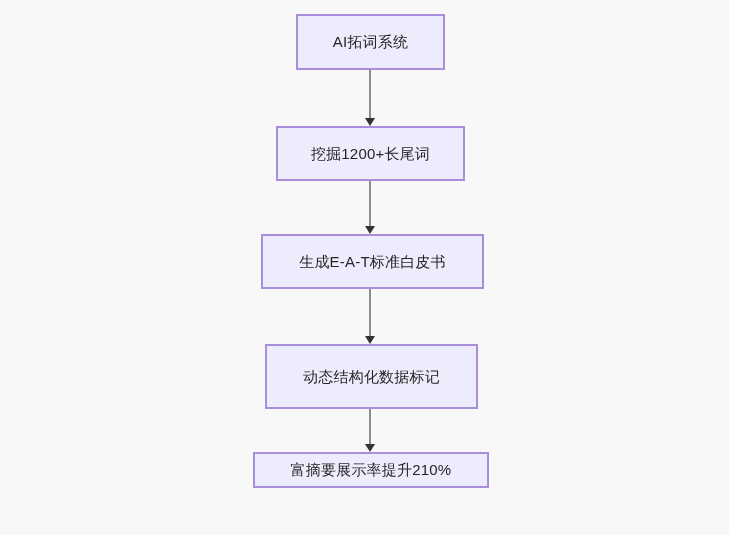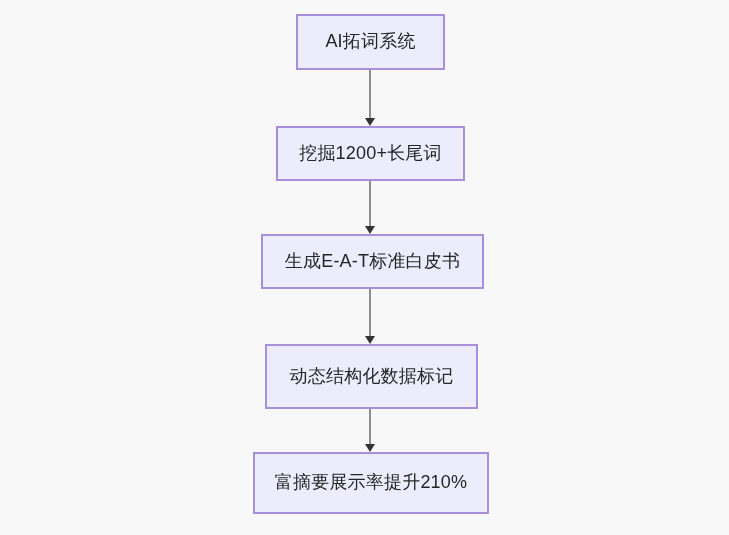--- a/index.html
+++ b/index.html
@@ -27,7 +27,7 @@
     align-items: center;
     justify-content: center;
     color: #262626;
-    font-size: 18px;
+    font-size: 15px;
     line-height: 1.2;
     white-space: nowrap;
     letter-spacing: 0.2px;

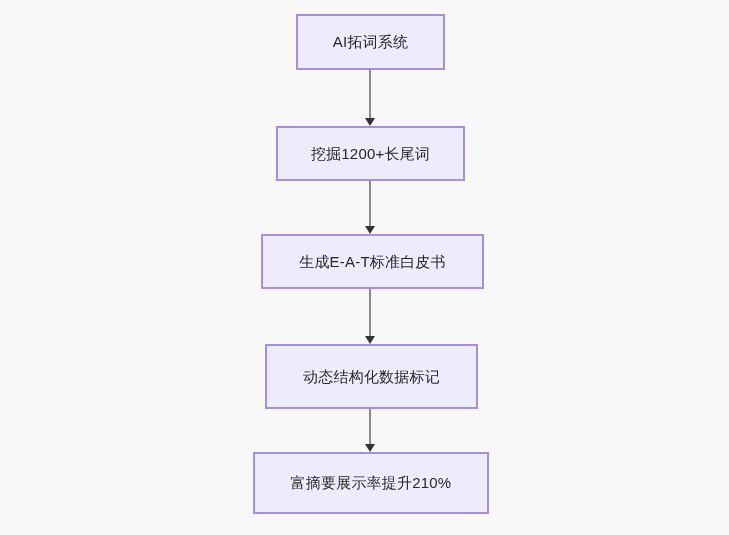--- a/index.html
+++ b/index.html
@@ -82,7 +82,7 @@
     <span class="node-label">动态结构化数据标记</span>
   </div>
 
-  <div class="node" style="left:253px; top:452px; width:236px; height:62px;">
+  <div class="node" style="left:253px; top:452px; width:236px; height:36px;">
     <span class="node-label">富摘要展示率提升210%</span>
   </div>
 

